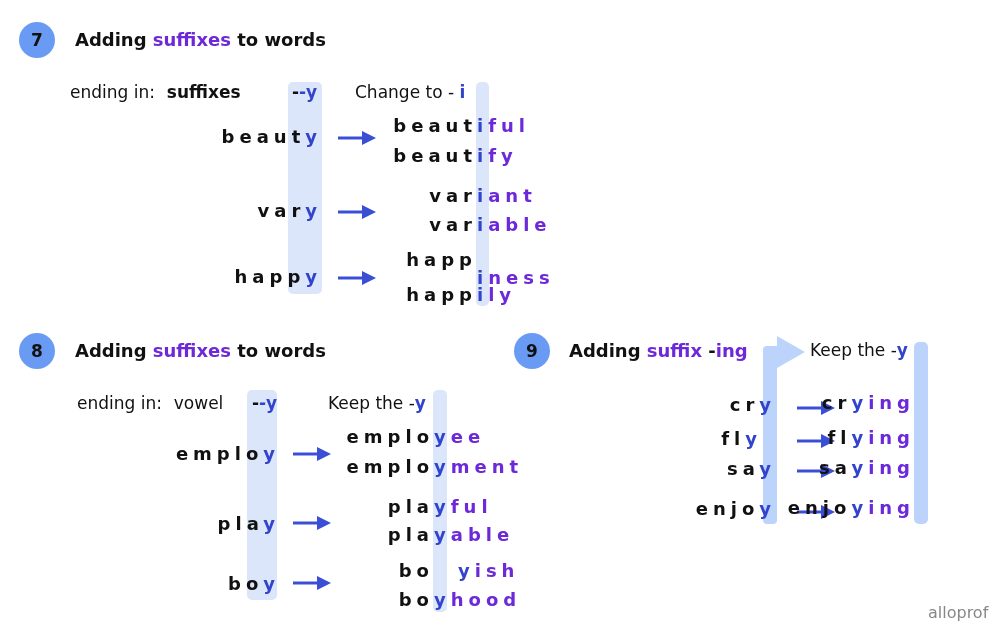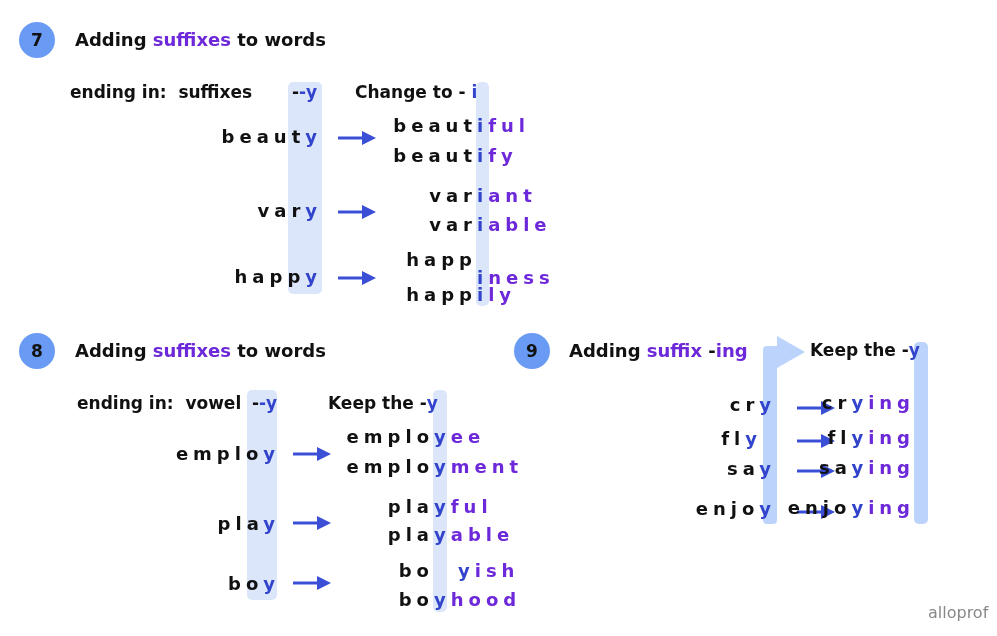--- a/index.html
+++ b/index.html
@@ -13,7 +13,7 @@
   .purple { color:#6d28d9; }
   .blue { color:#3344cc; }
   .label { font-size:17px; font-weight:bold; white-space:nowrap; }
-  .label .normal { font-weight:700; }
+  .label .normal { font-weight:400; }
   .word { font-size:18px; font-weight:bold; letter-spacing:5px; white-space:nowrap; }
   .hl { background:#dbe6fb; border-radius:5px; }
   .hl2 { background:#bcd4fb; border-radius:5px; }

